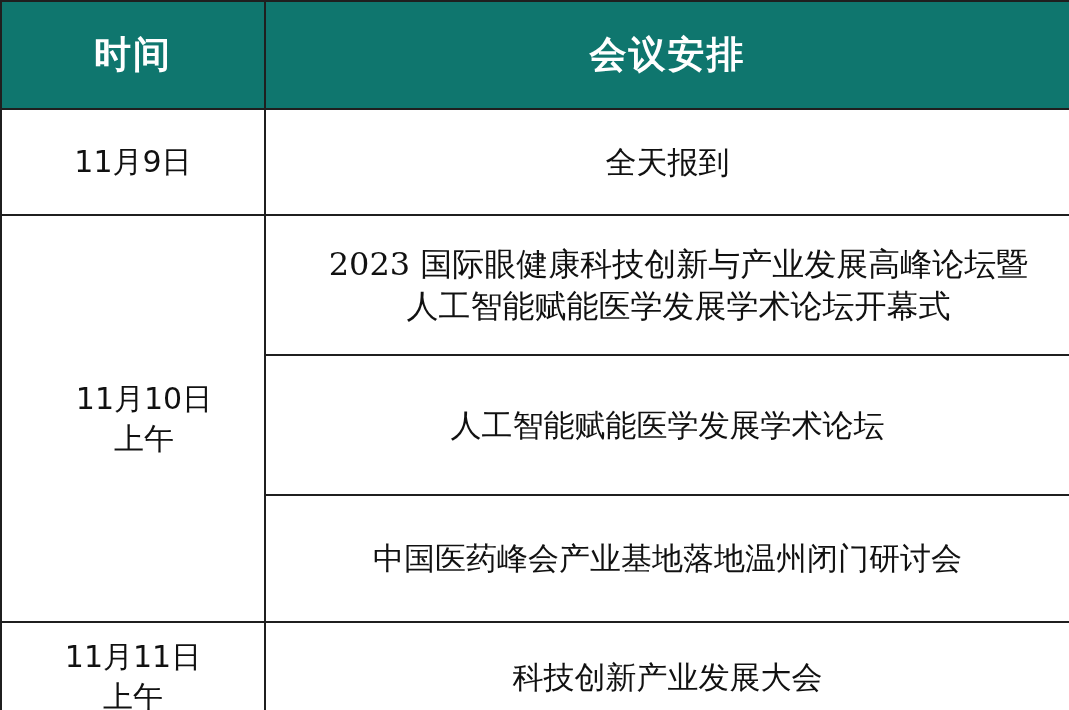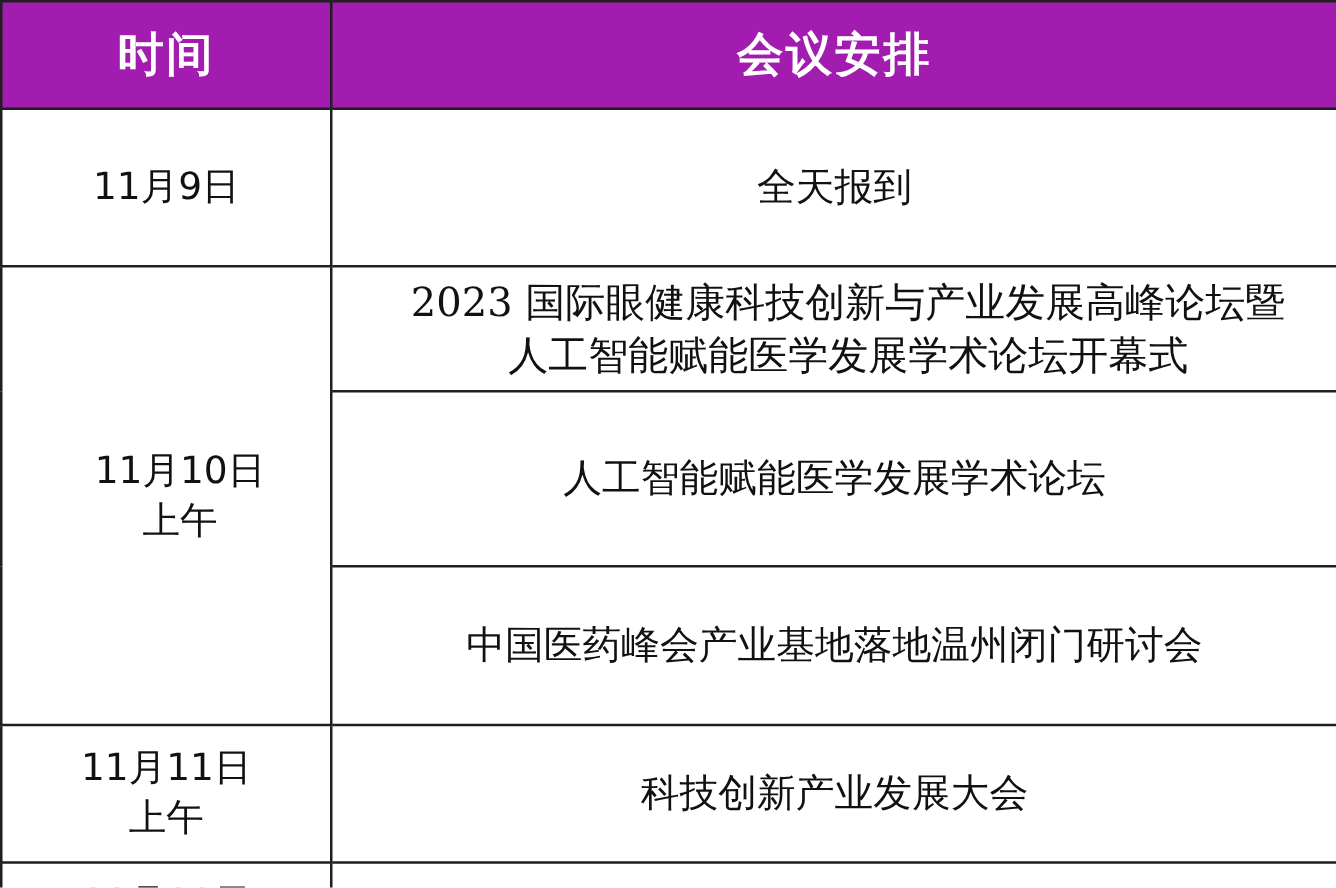--- a/index.html
+++ b/index.html
@@ -32,13 +32,13 @@
   }
 
   thead th {
-    background: #a21caf;
+    background: #0f766e;
     color: #ffffff;
     font-family: "DejaVu Sans", "Liberation Sans", sans-serif;
     font-weight: bold;
     font-size: 37px;
     letter-spacing: 2px;
-    height: 86px;
+    height: 108px;
     border-color: #1f1f1f;
   }
 

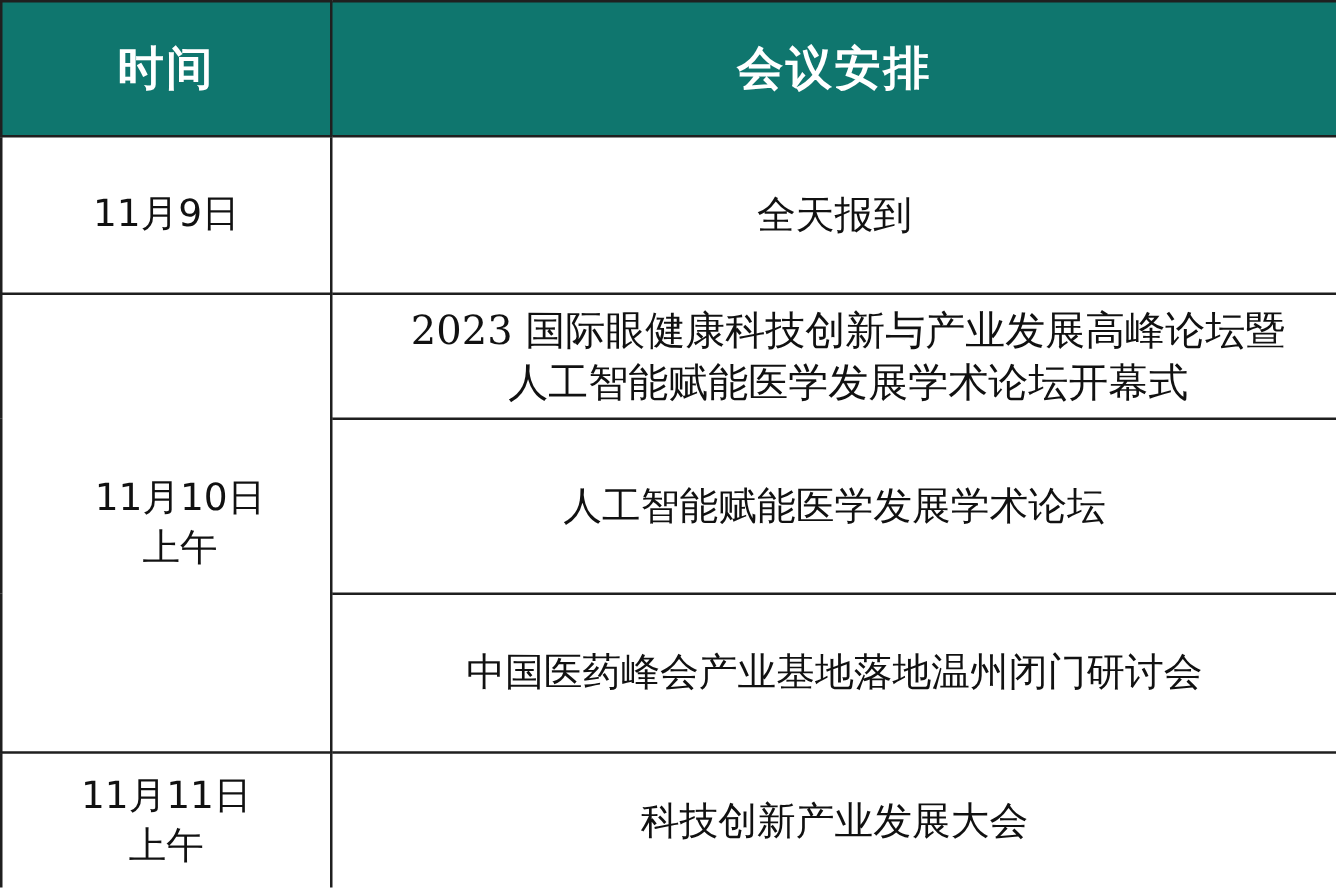--- a/index.html
+++ b/index.html
@@ -64,7 +64,7 @@
   }
   td.agenda-cell.bigger { font-size: 32px; }
 
-  .row-reg td { height: 126px; }
+  .row-reg td { height: 106px; }
   .row-open td { height: 100px; padding-left: 32px; }
   .row-ai td { height: 140px; }
   .row-closed td { height: 127px; }

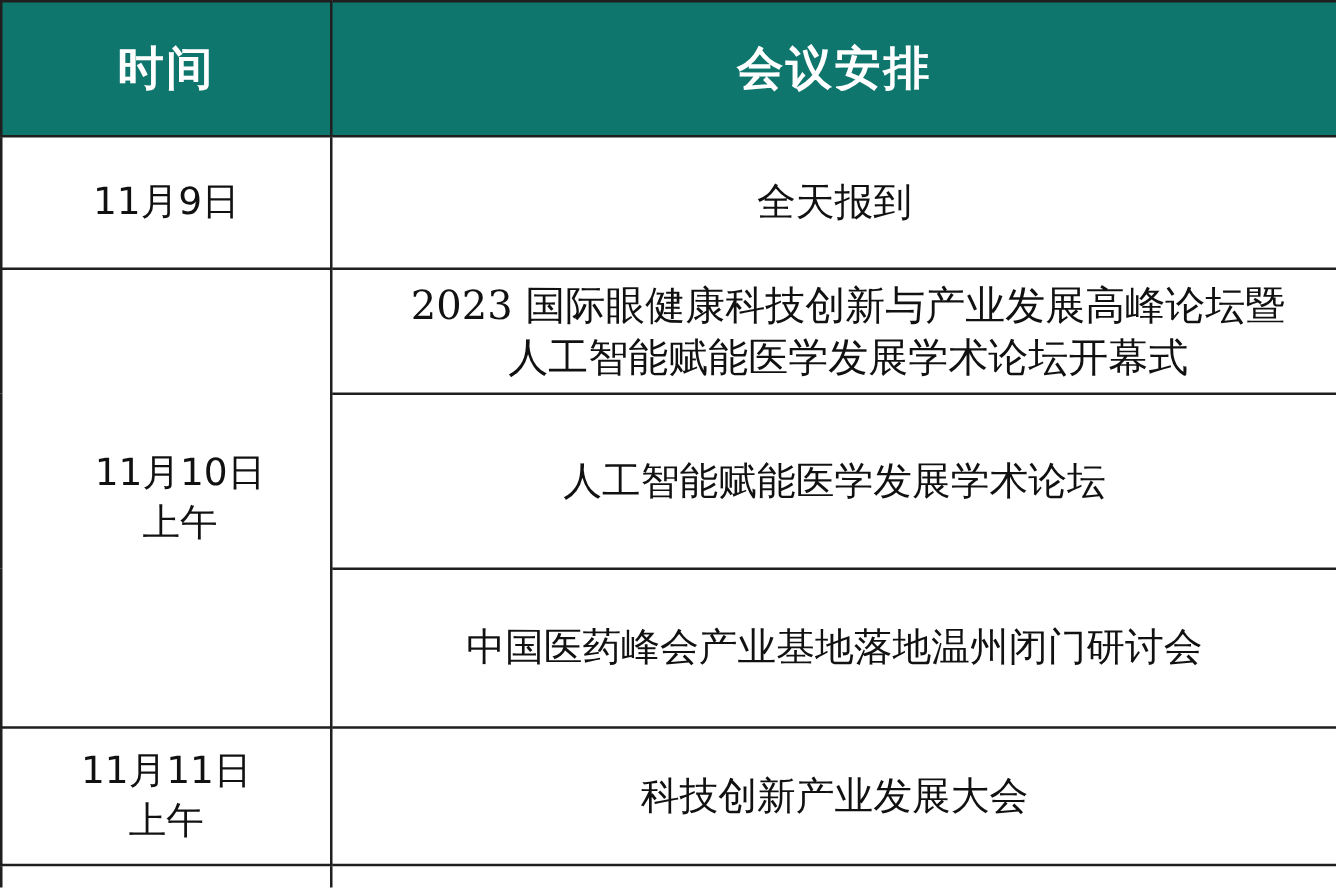--- a/index.html
+++ b/index.html
@@ -65,7 +65,7 @@
   td.agenda-cell.bigger { font-size: 32px; }
 
   .row-reg td { height: 106px; }
-  .row-open td { height: 100px; padding-left: 32px; }
+  .row-open td { height: 140px; padding-left: 32px; }
   .row-ai td { height: 140px; }
   .row-closed td { height: 127px; }
   .row-dev td { height: 110px; }

